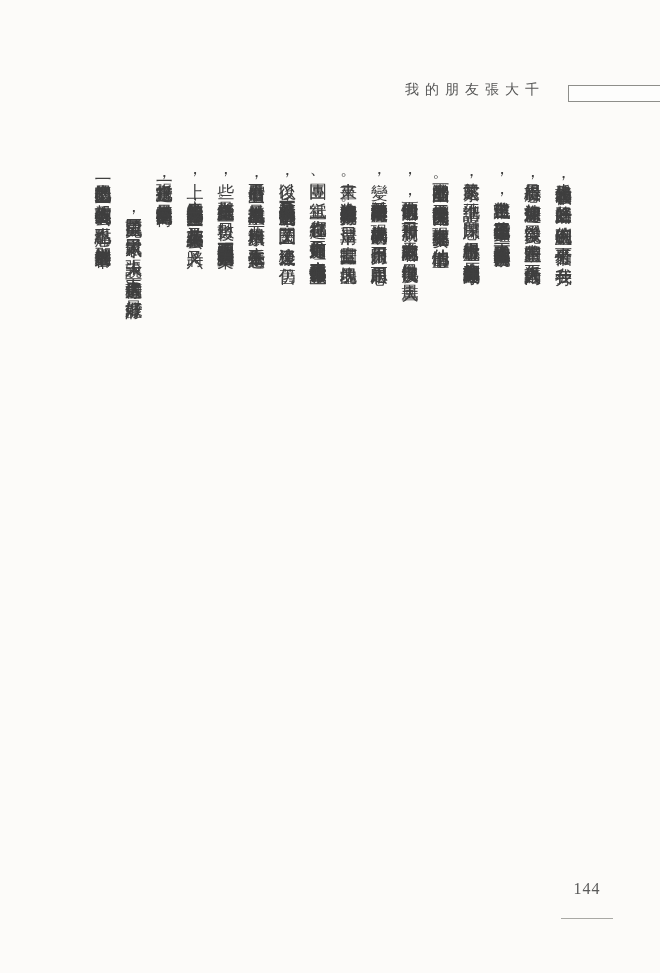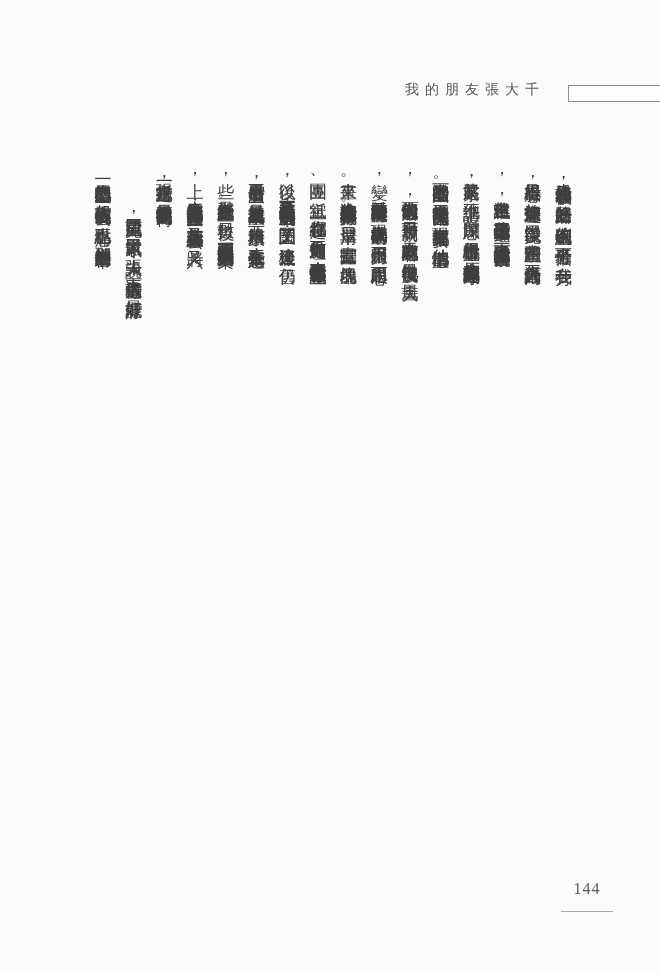--- a/index.html
+++ b/index.html
@@ -61,7 +61,7 @@
     left: 561px;
     width: 52px;
     text-align: center;
-    padding-bottom: 13px;
+    padding-bottom: 20px;
     border-bottom: 1px solid #a9a9a5;
   }
   .page-number {

